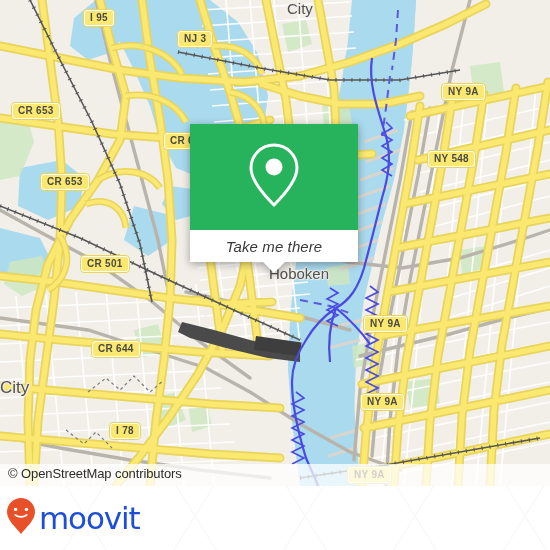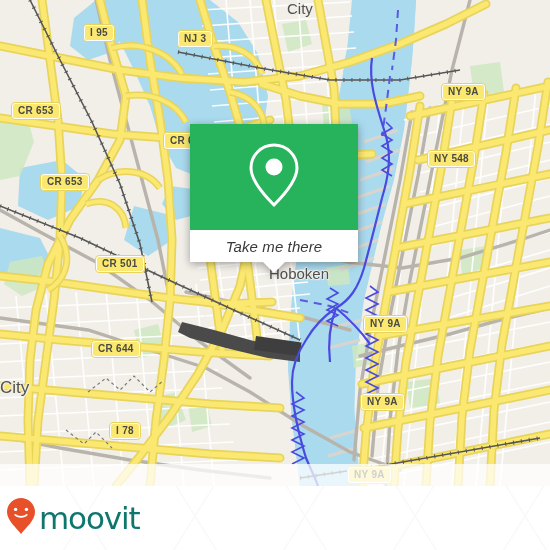--- a/index.html
+++ b/index.html
@@ -434,7 +434,7 @@
     <div class="placelabel" style="left:224px;top:265px;font-size:15px;margin-left:45px;">Hoboken</div>
     <div class="placelabel" style="left:0px;top:378px;font-size:17px;">City</div>
 
-    <div class="shield" style="left:84px;top:25px;">I 95</div>
+    <div class="shield" style="left:84px;top:10px;">I 95</div>
     <div class="shield" style="left:178px;top:31px;">NJ 3</div>
     <div class="shield" style="left:442px;top:84px;">NY 9A</div>
     <div class="shield" style="left:12px;top:103px;">CR 653</div>

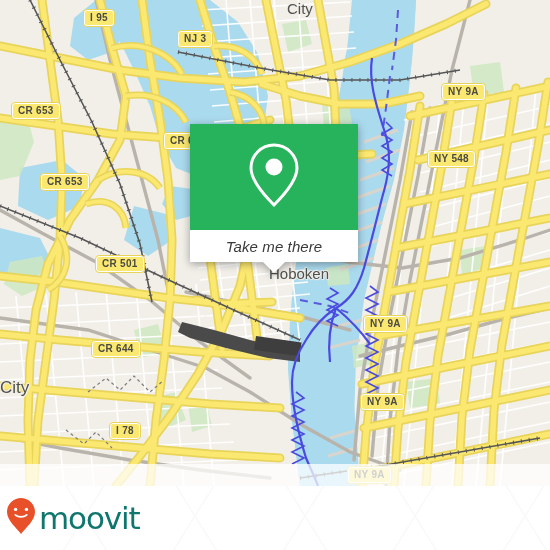--- a/index.html
+++ b/index.html
@@ -441,7 +441,7 @@
     <div class="shield" style="left:164px;top:133px;">CR 68</div>
     <div class="shield" style="left:428px;top:151px;">NY 548</div>
     <div class="shield" style="left:41px;top:174px;">CR 653</div>
-    <div class="shield" style="left:96px;top:256px;">CR 501</div>
+    <div class="shield" style="left:81px;top:256px;">CR 501</div>
     <div class="shield" style="left:364px;top:316px;">NY 9A</div>
     <div class="shield" style="left:92px;top:341px;">CR 644</div>
     <div class="shield" style="left:361px;top:394px;">NY 9A</div>

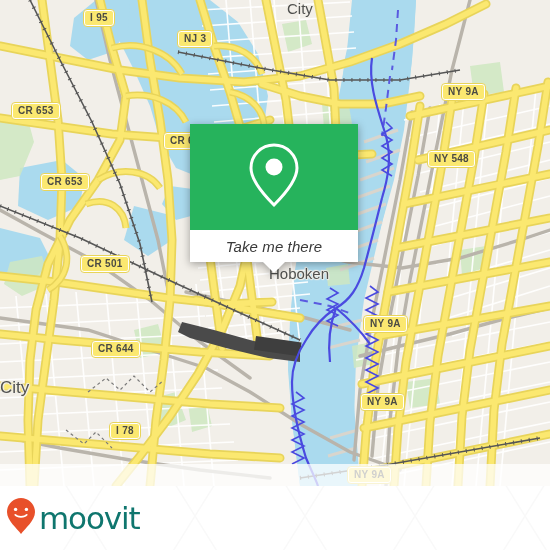--- a/index.html
+++ b/index.html
@@ -449,6 +449,7 @@
     <div class="shield" style="left:348px;top:467px;">NY 9A</div>
 
     <div class="attrib-bar"></div>
+    <div class="attrib-text">© OpenStreetMap contributors</div>
 
     <div class="popup">
       <div class="popup-head">

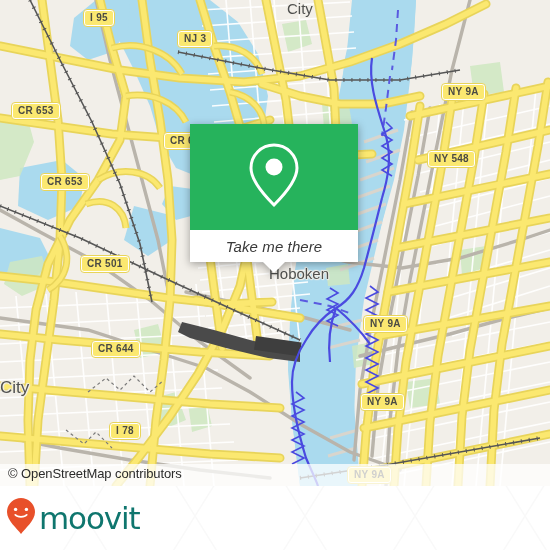--- a/index.html
+++ b/index.html
@@ -115,7 +115,7 @@
   .brand-word{
     font-size:31px;
     letter-spacing:-1.1px;
-    color:#0f766e;
+    color:#1d4ed8;
     font-family:"DejaVu Sans", sans-serif;
     font-weight:400;
   }

